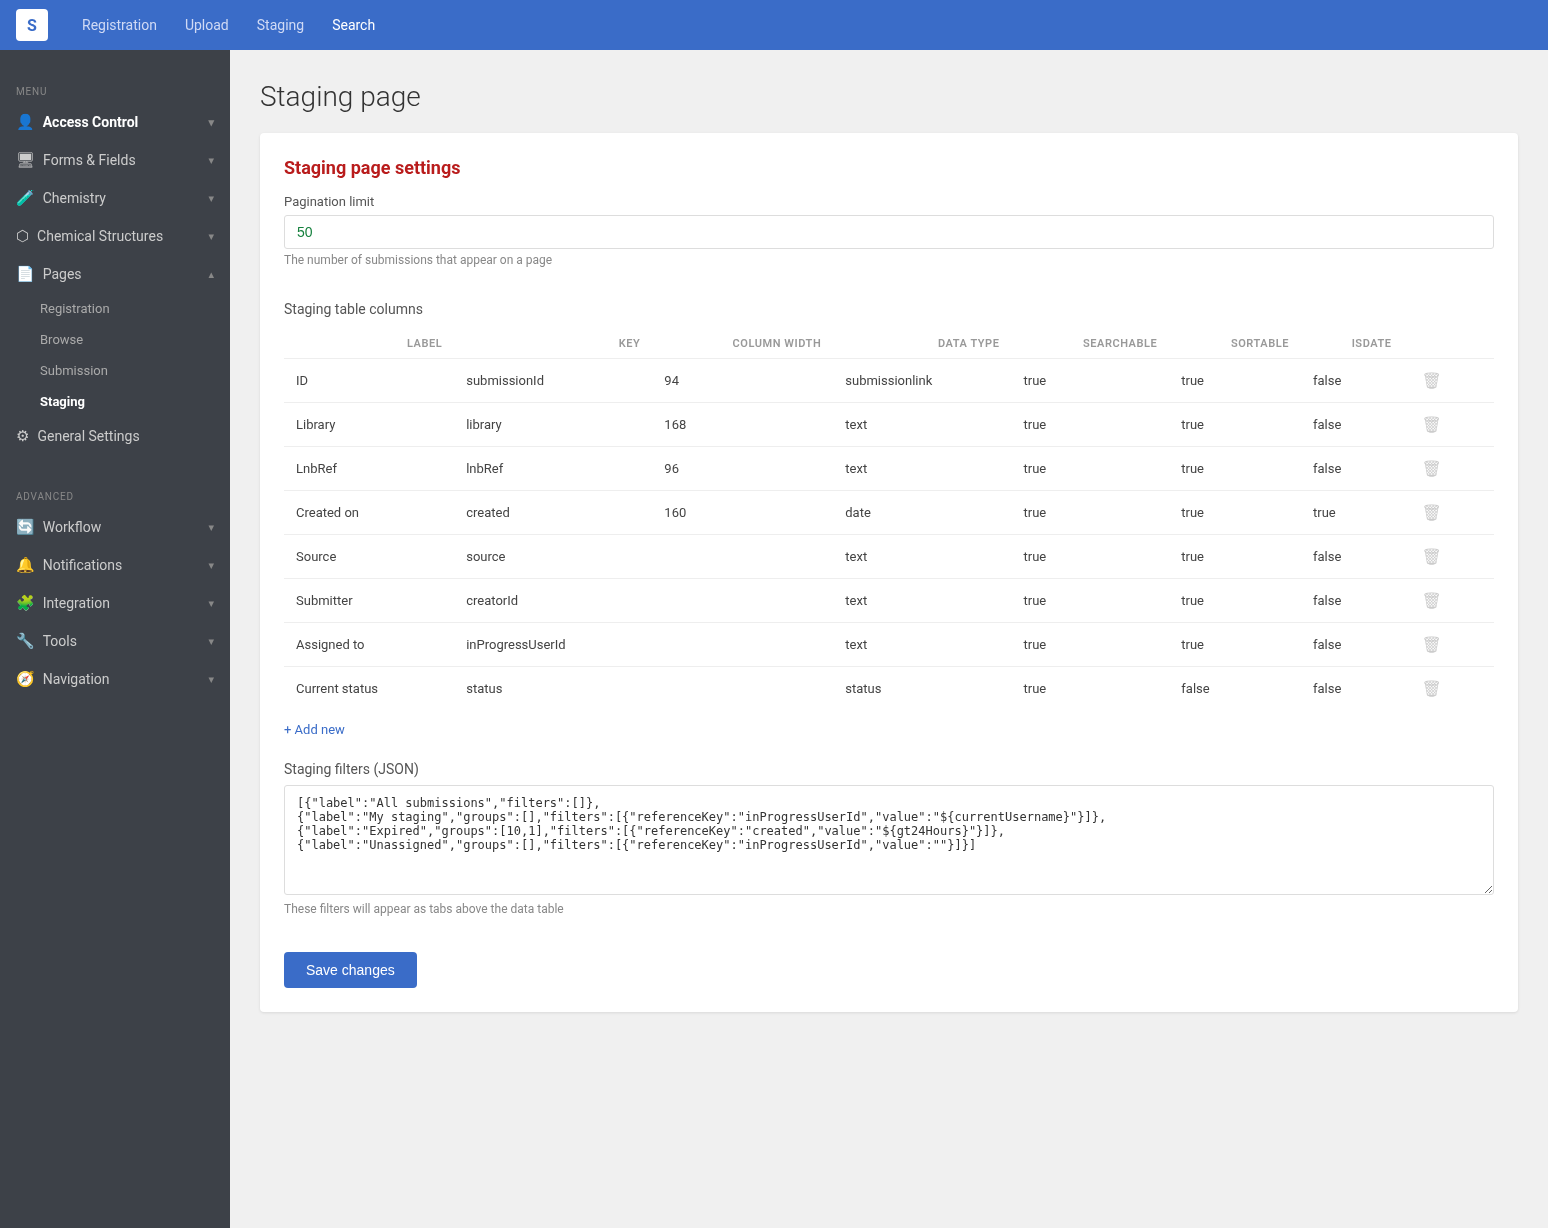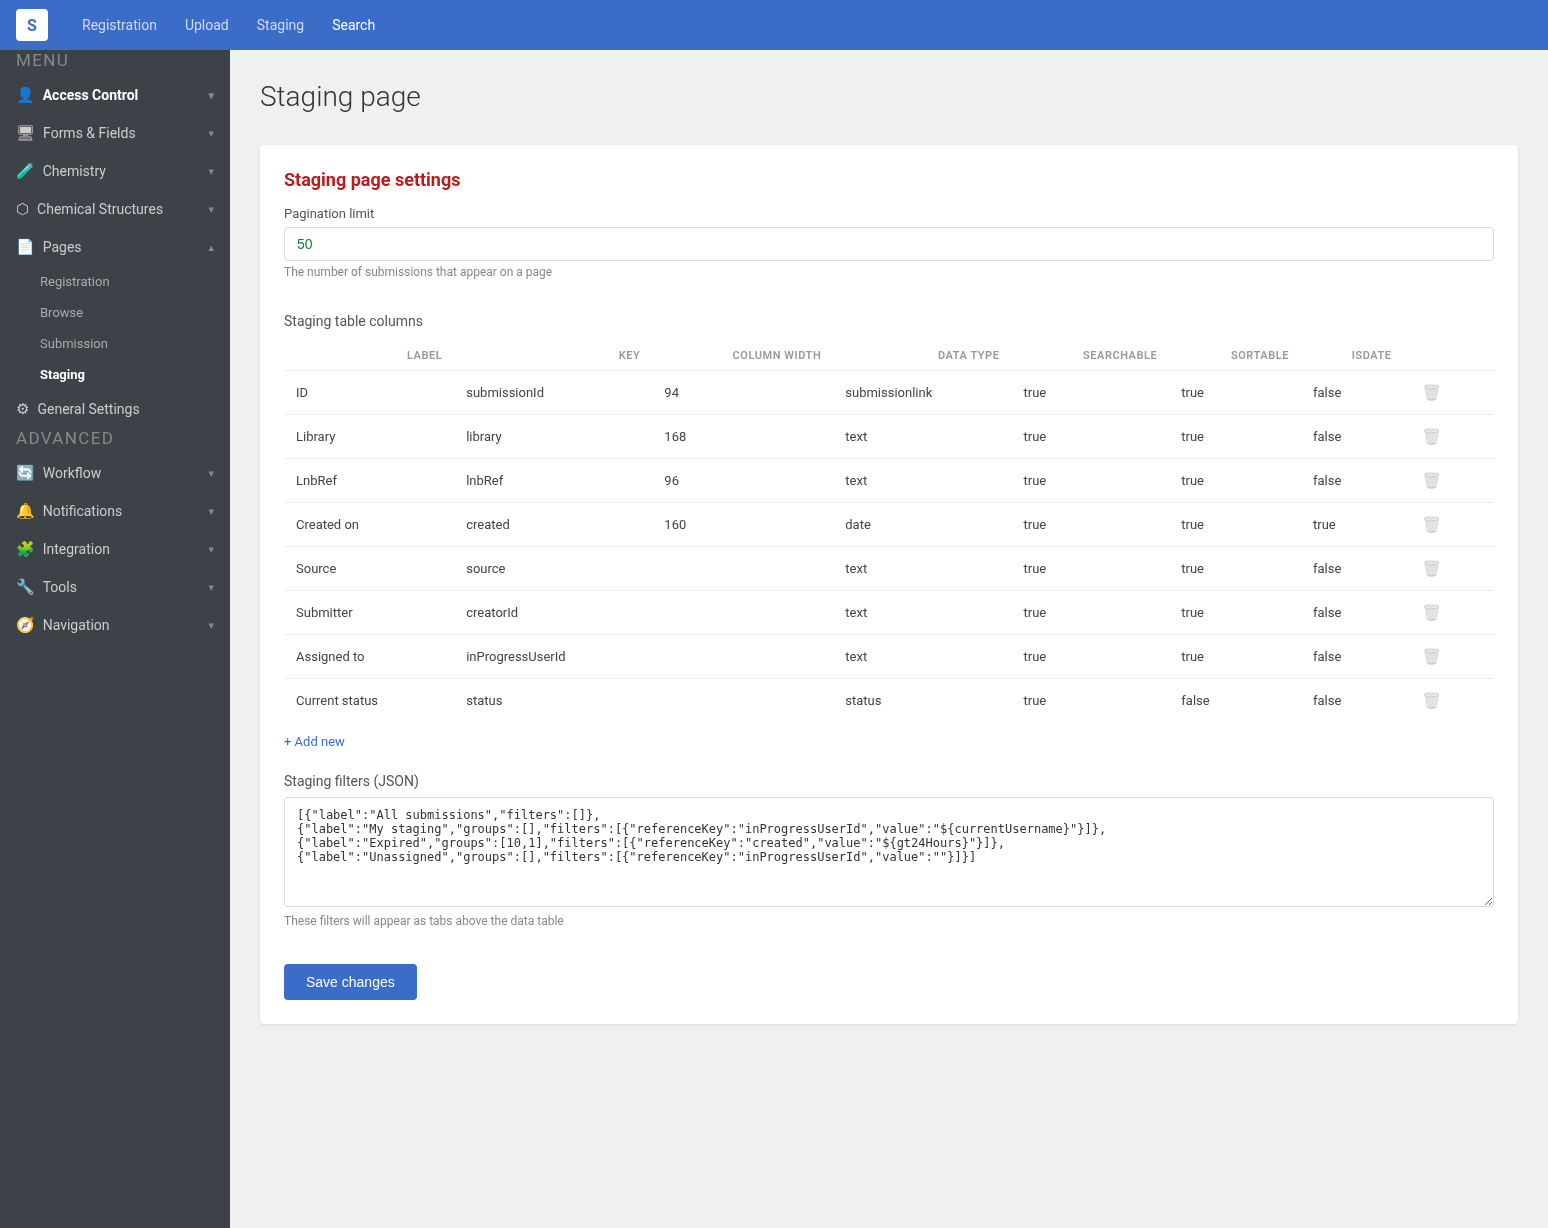--- a/index.html
+++ b/index.html
@@ -45,11 +45,12 @@
       padding-bottom: 20px;
     }
     .sidebar-section-label {
-      font-size: 17px;
+      font-size: 10px;
       color: #888;
-      padding: 0 16px 6px;
+      padding: 16px 16px 6px;
       letter-spacing: 0.08em;
       text-transform: uppercase;
+      margin-top: 20px;
     }
     .sidebar-item {
       display: flex;

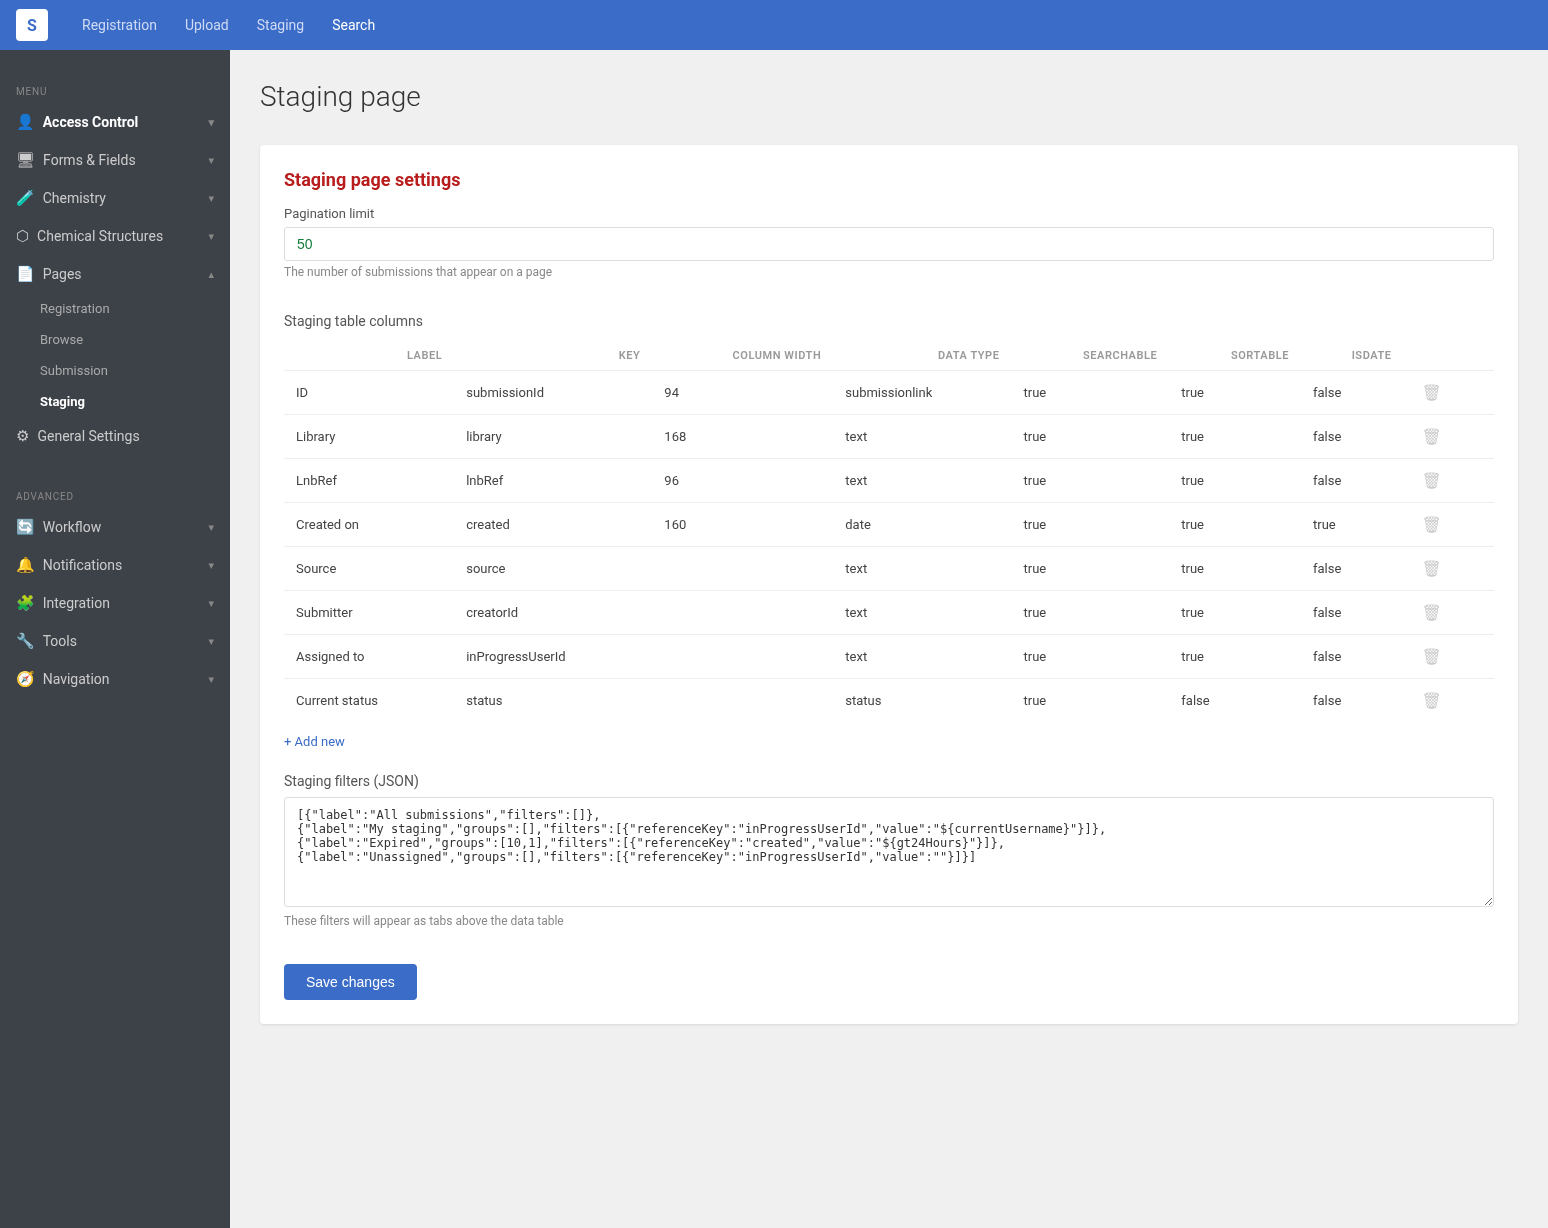--- a/index.html
+++ b/index.html
@@ -84,7 +84,7 @@
       font-size: 28px;
       font-weight: 300;
       color: #333;
-      margin-bottom: 32px;
+      margin-bottom: 20px;
     }
     .card {
       background: #fff;

